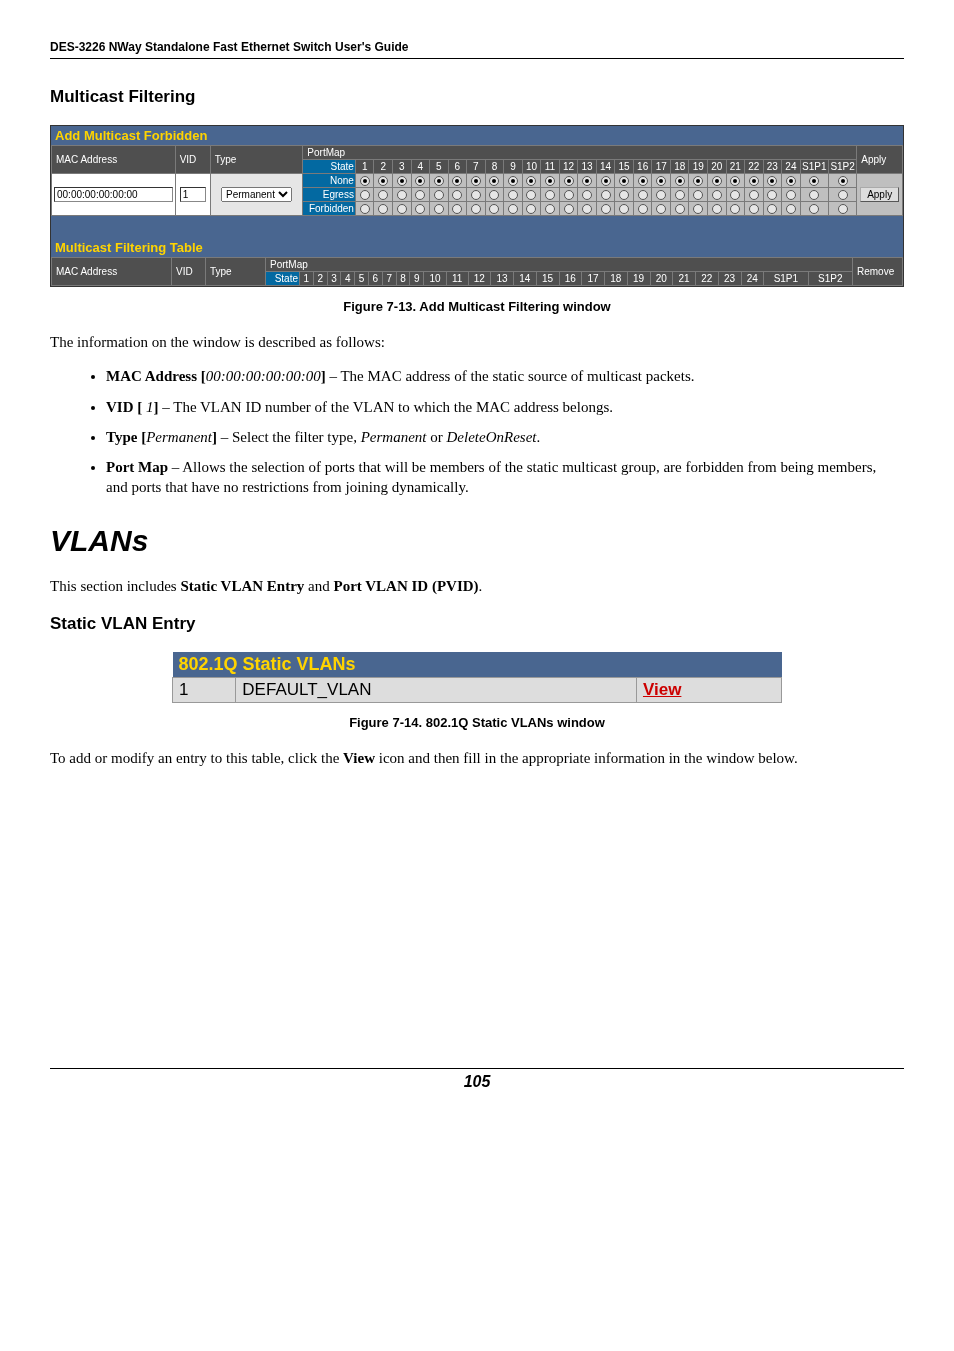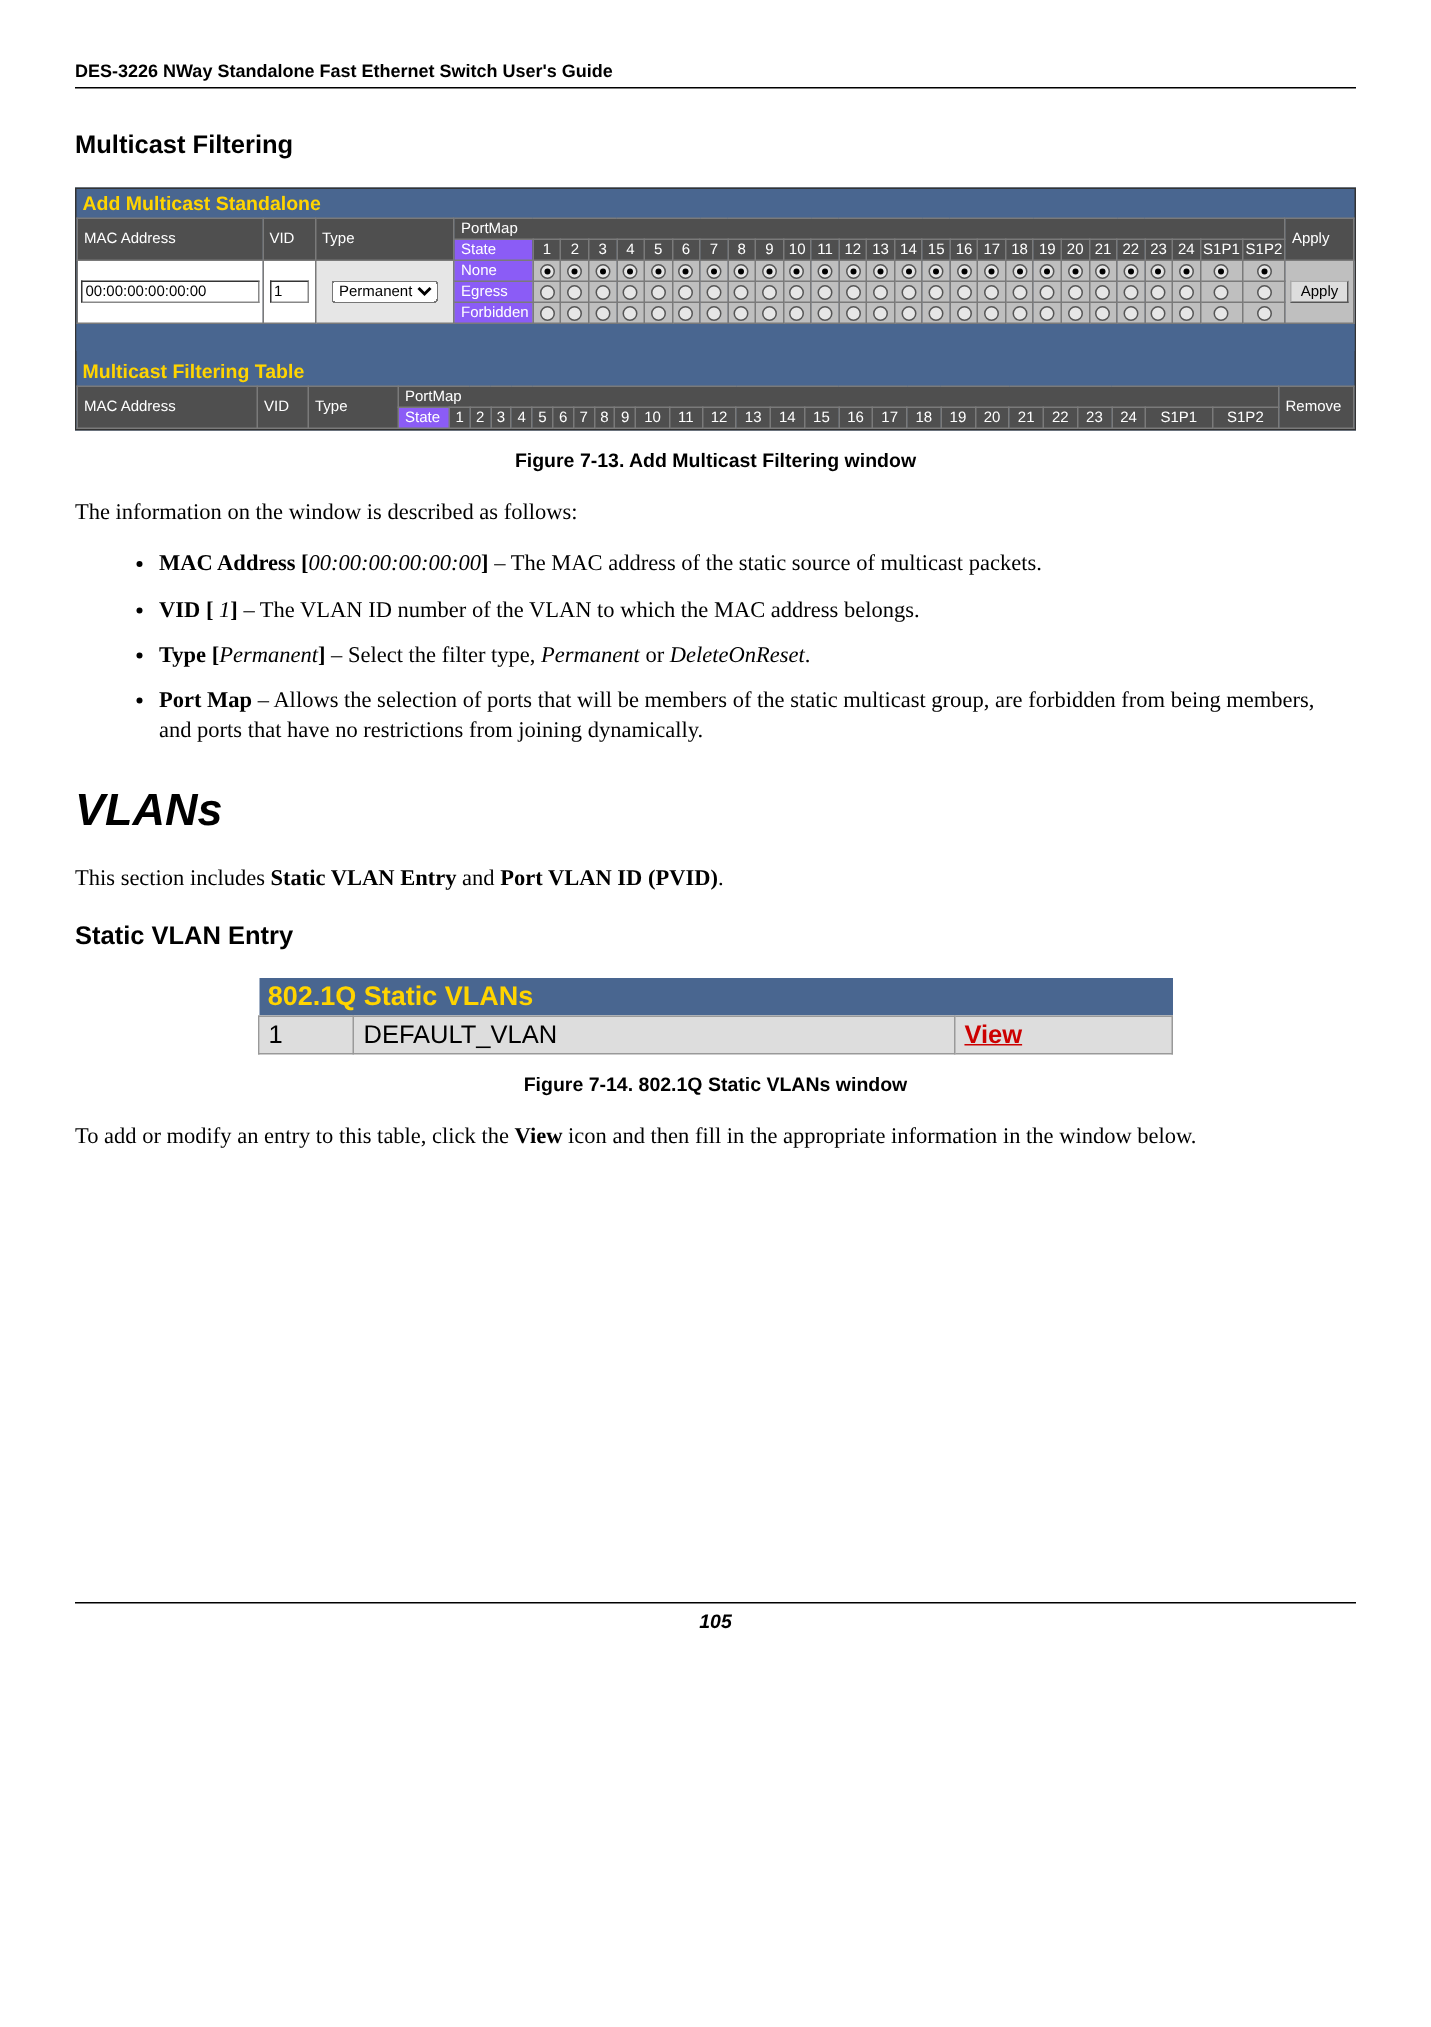--- a/index.html
+++ b/index.html
@@ -148,7 +148,7 @@
 <div class="h2">Multicast Filtering</div>
 
 <div class="panel">
-  <div class="title">Add Multicast Standalone</div>
+  <div class="title">Add Multicast Forbidden</div>
   <table class="mcast-table">
     <tbody>
         <tr>

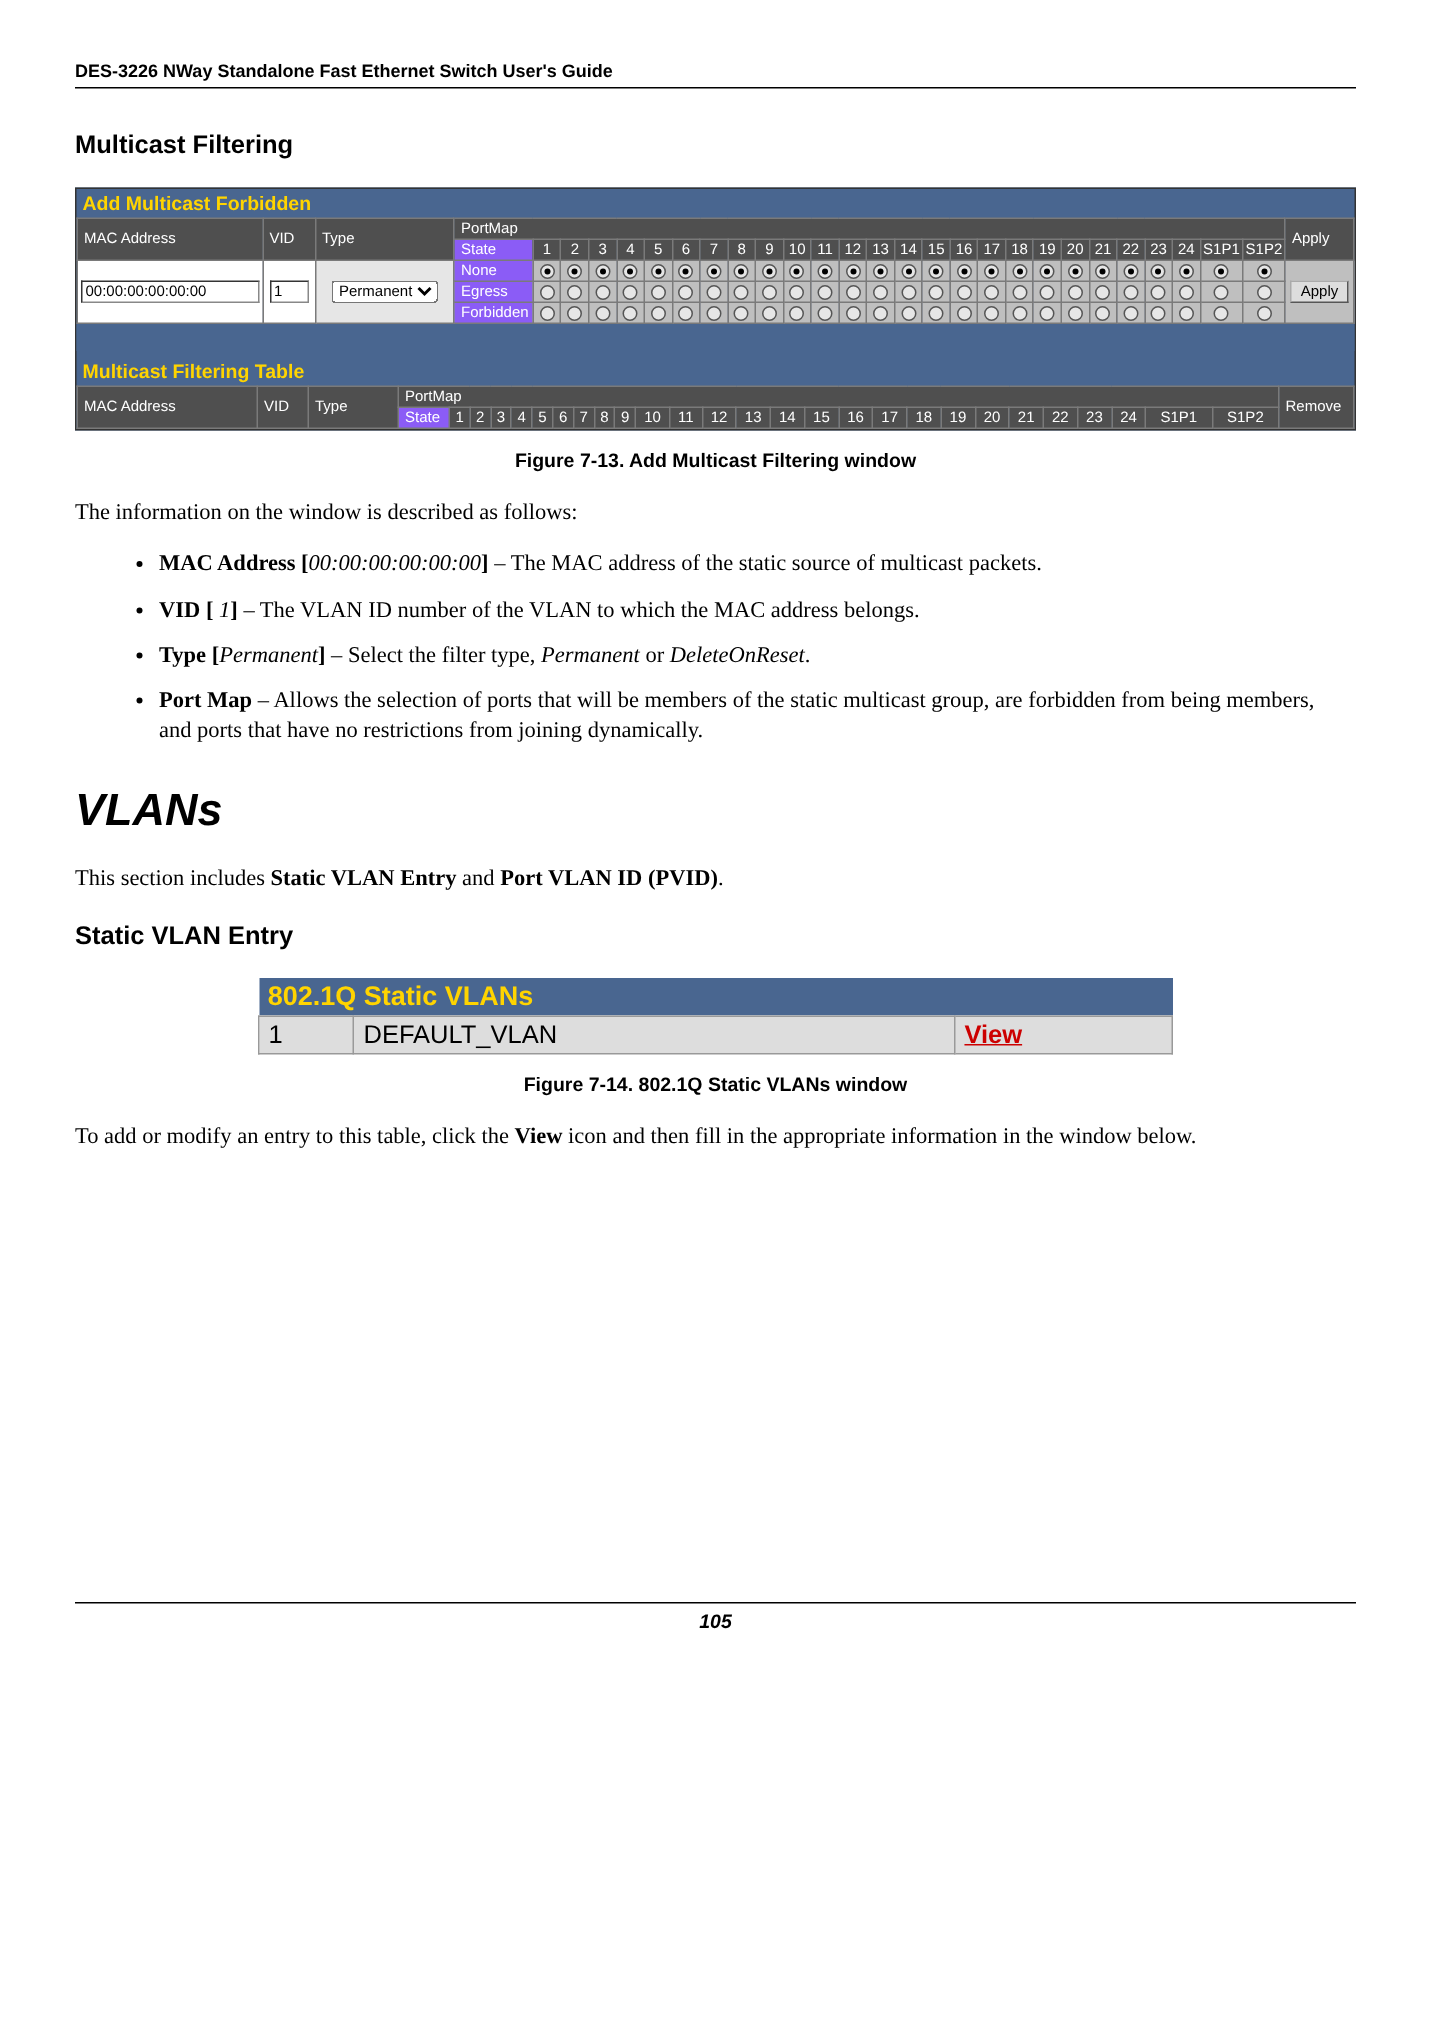--- a/index.html
+++ b/index.html
@@ -73,7 +73,7 @@
     white-space: nowrap;
   }
   .mcast-table .lbl { text-align: left; padding-left: 4px; background:#4f4f4f; }
-  .mcast-table .rowhead { background:#8b5cf6; text-align:left; padding-left:4px; }
+  .mcast-table .rowhead { background:#0369a1; text-align:right; padding-left:4px; }
   .mcast-input {
     font-size: 10px;
     width: 100%;

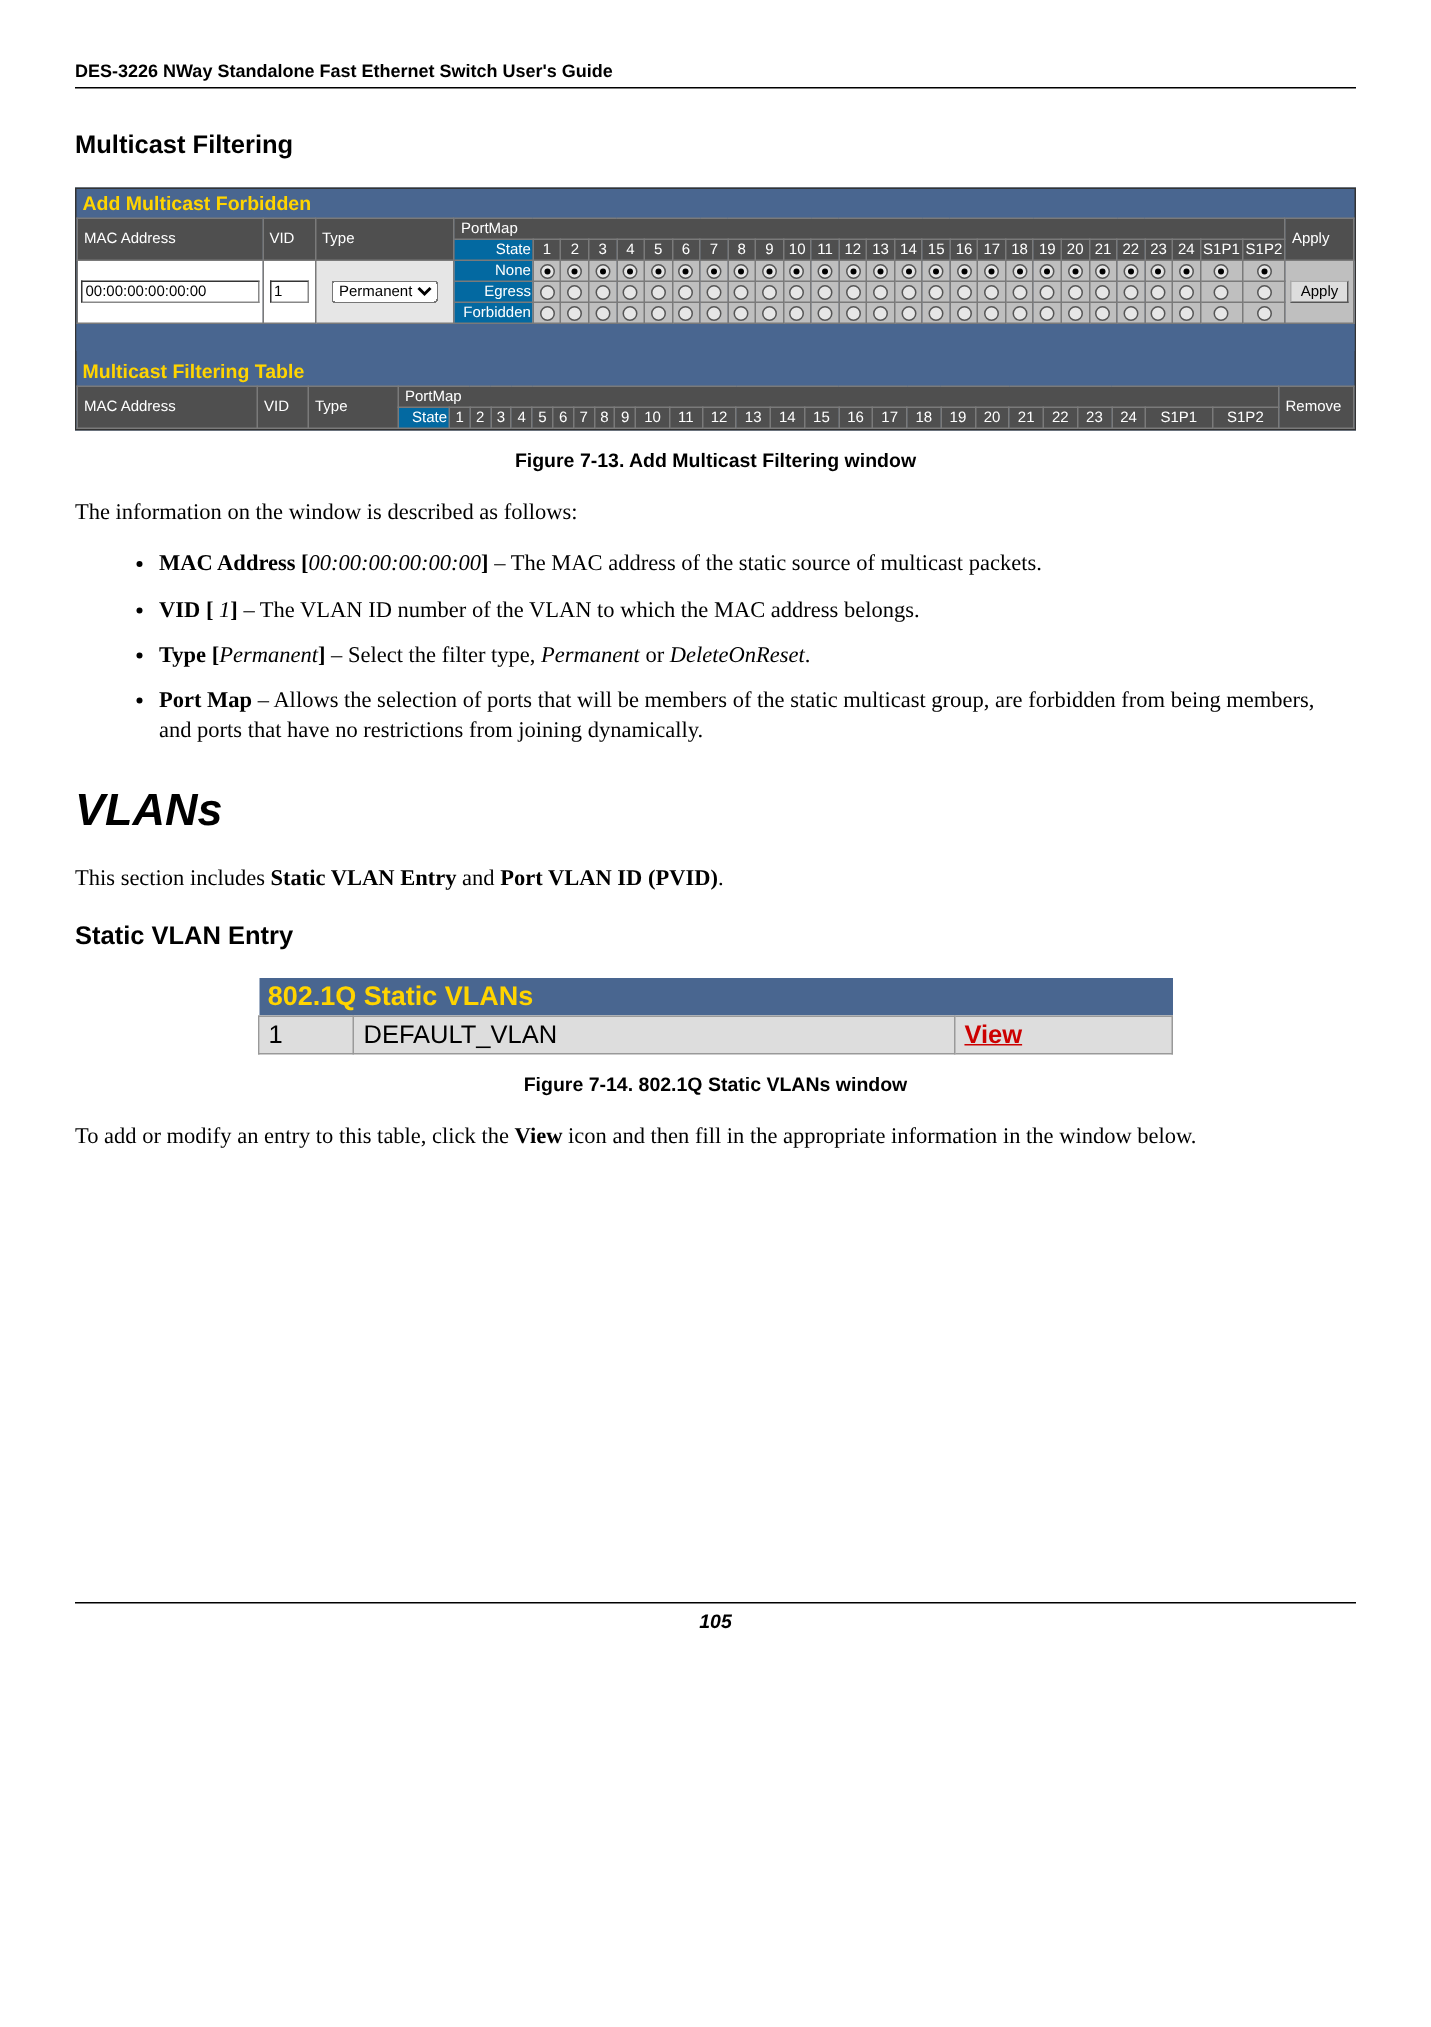--- a/index.html
+++ b/index.html
@@ -133,7 +133,7 @@
     margin-top:300px;
     text-align:center;
     font-family:Arial,sans-serif;
-    font-size:13px;
+    font-size:16px;
     font-weight:bold;
     font-style:italic;
     padding-top:4px;

